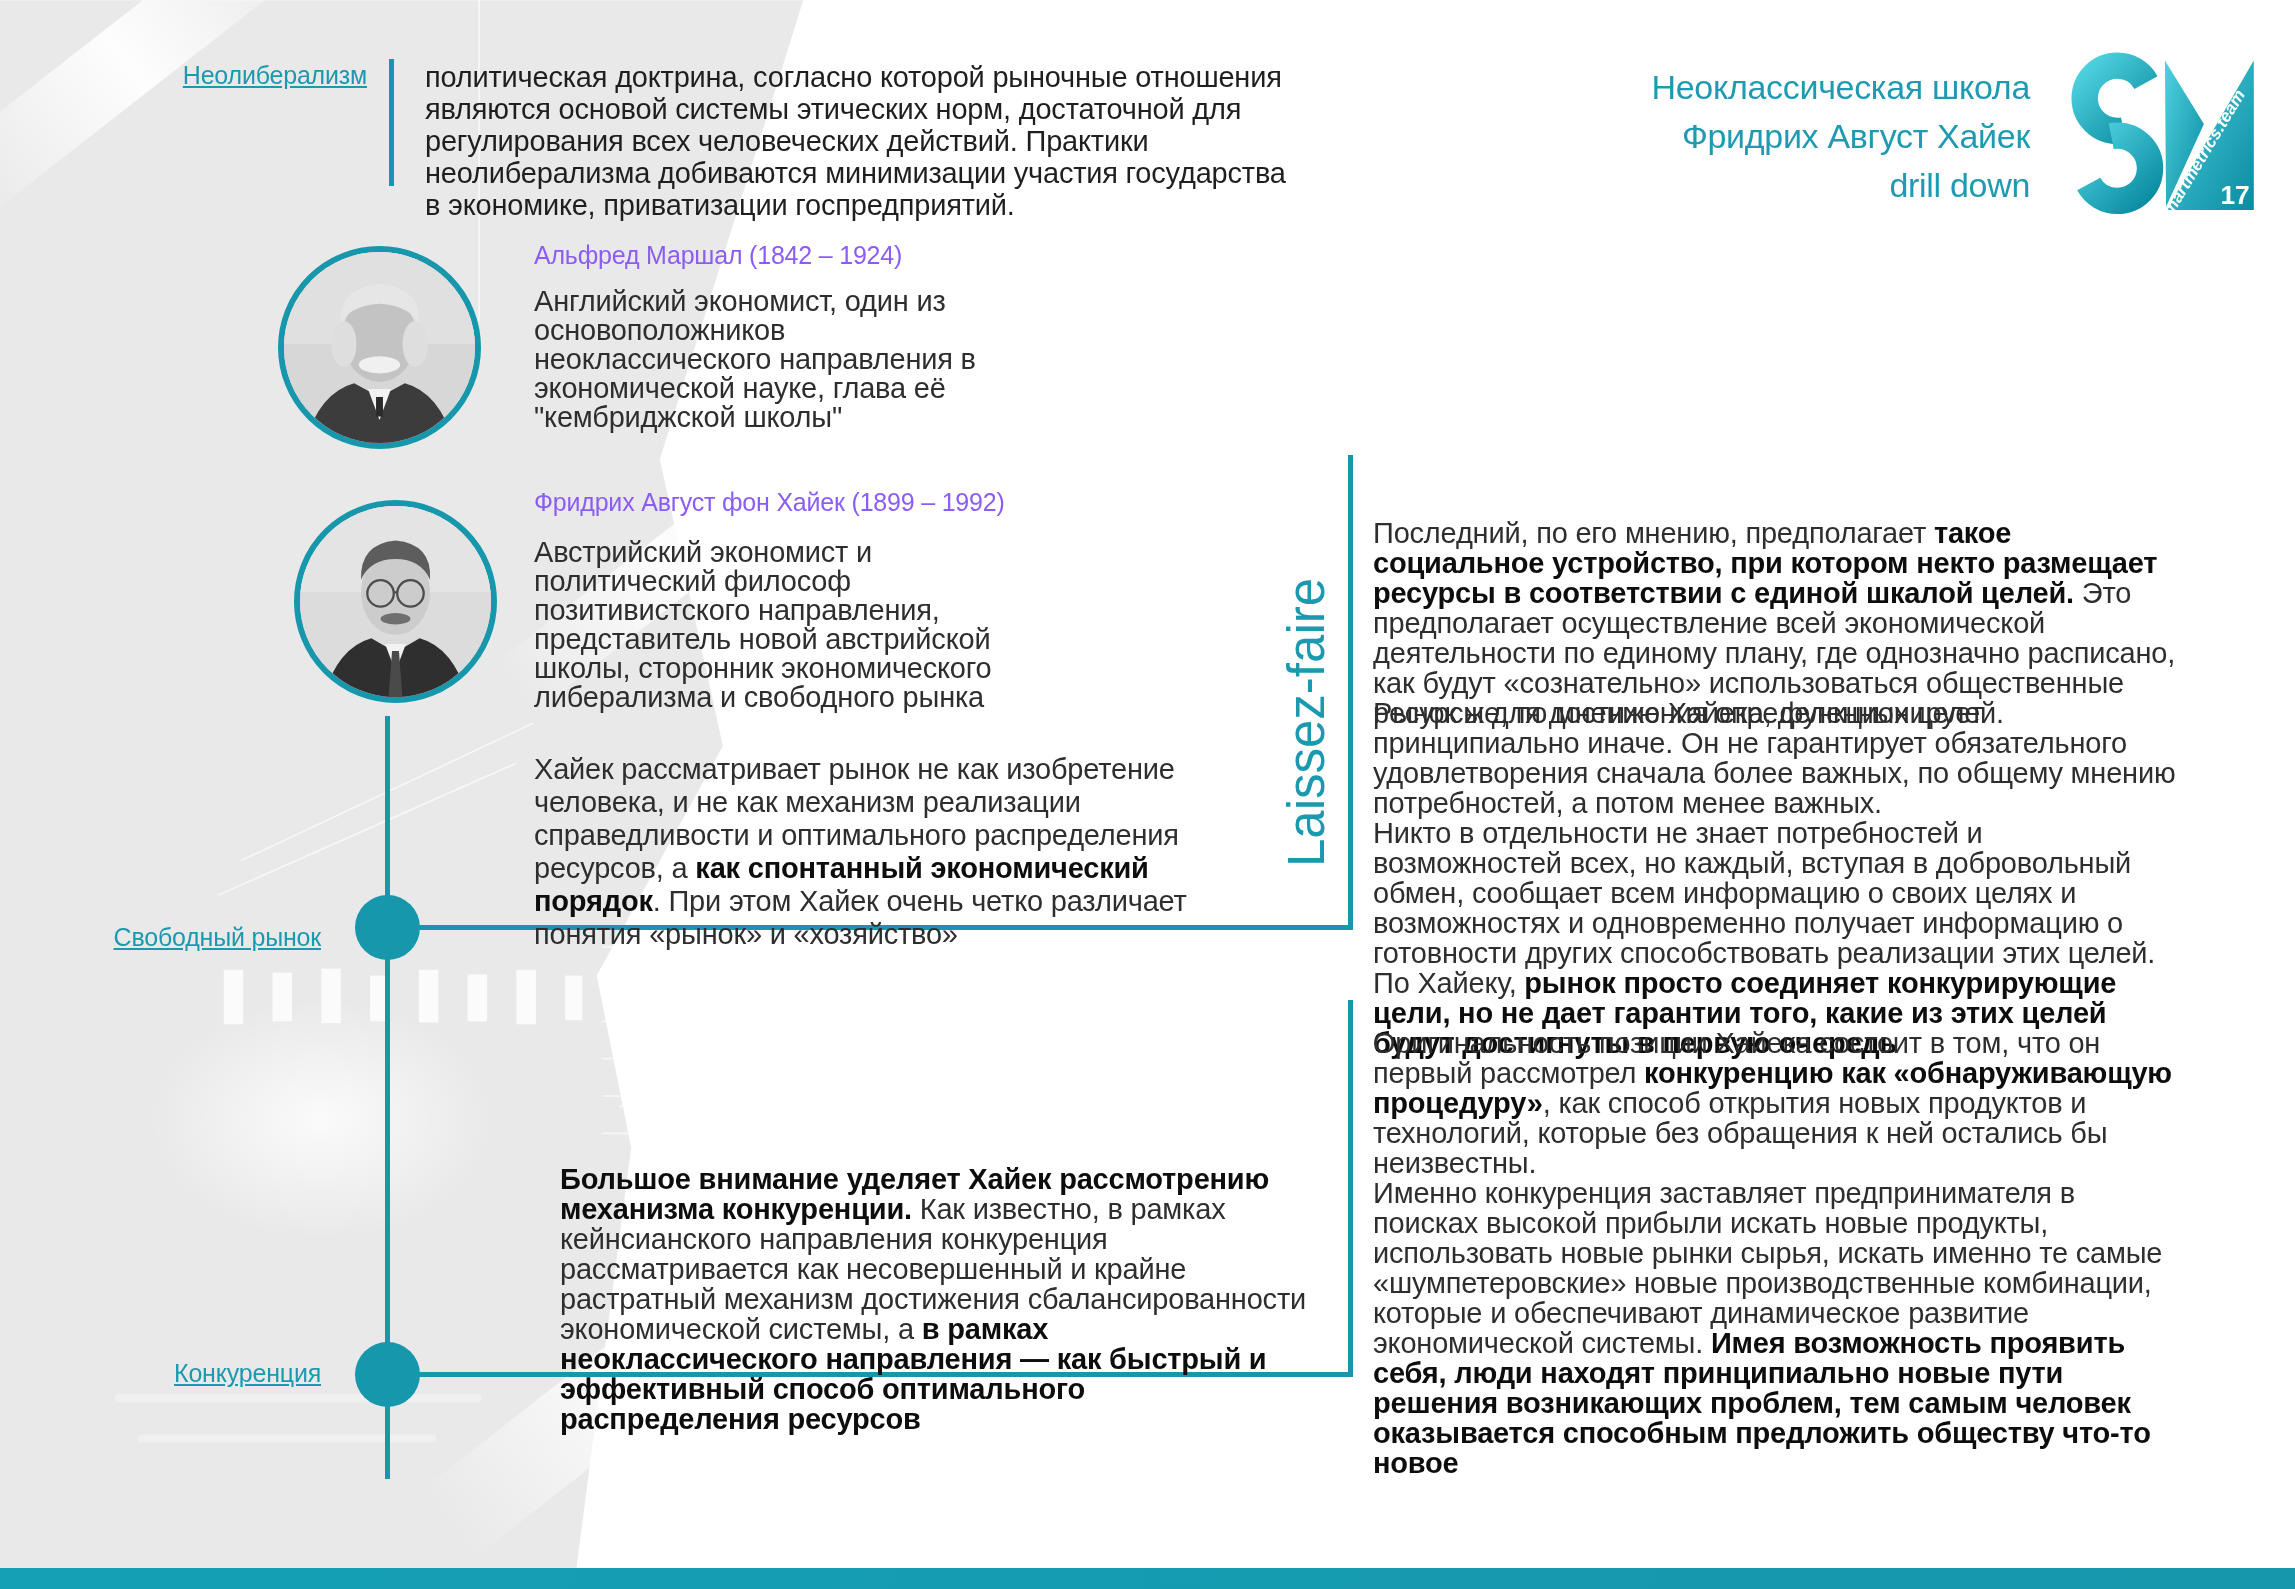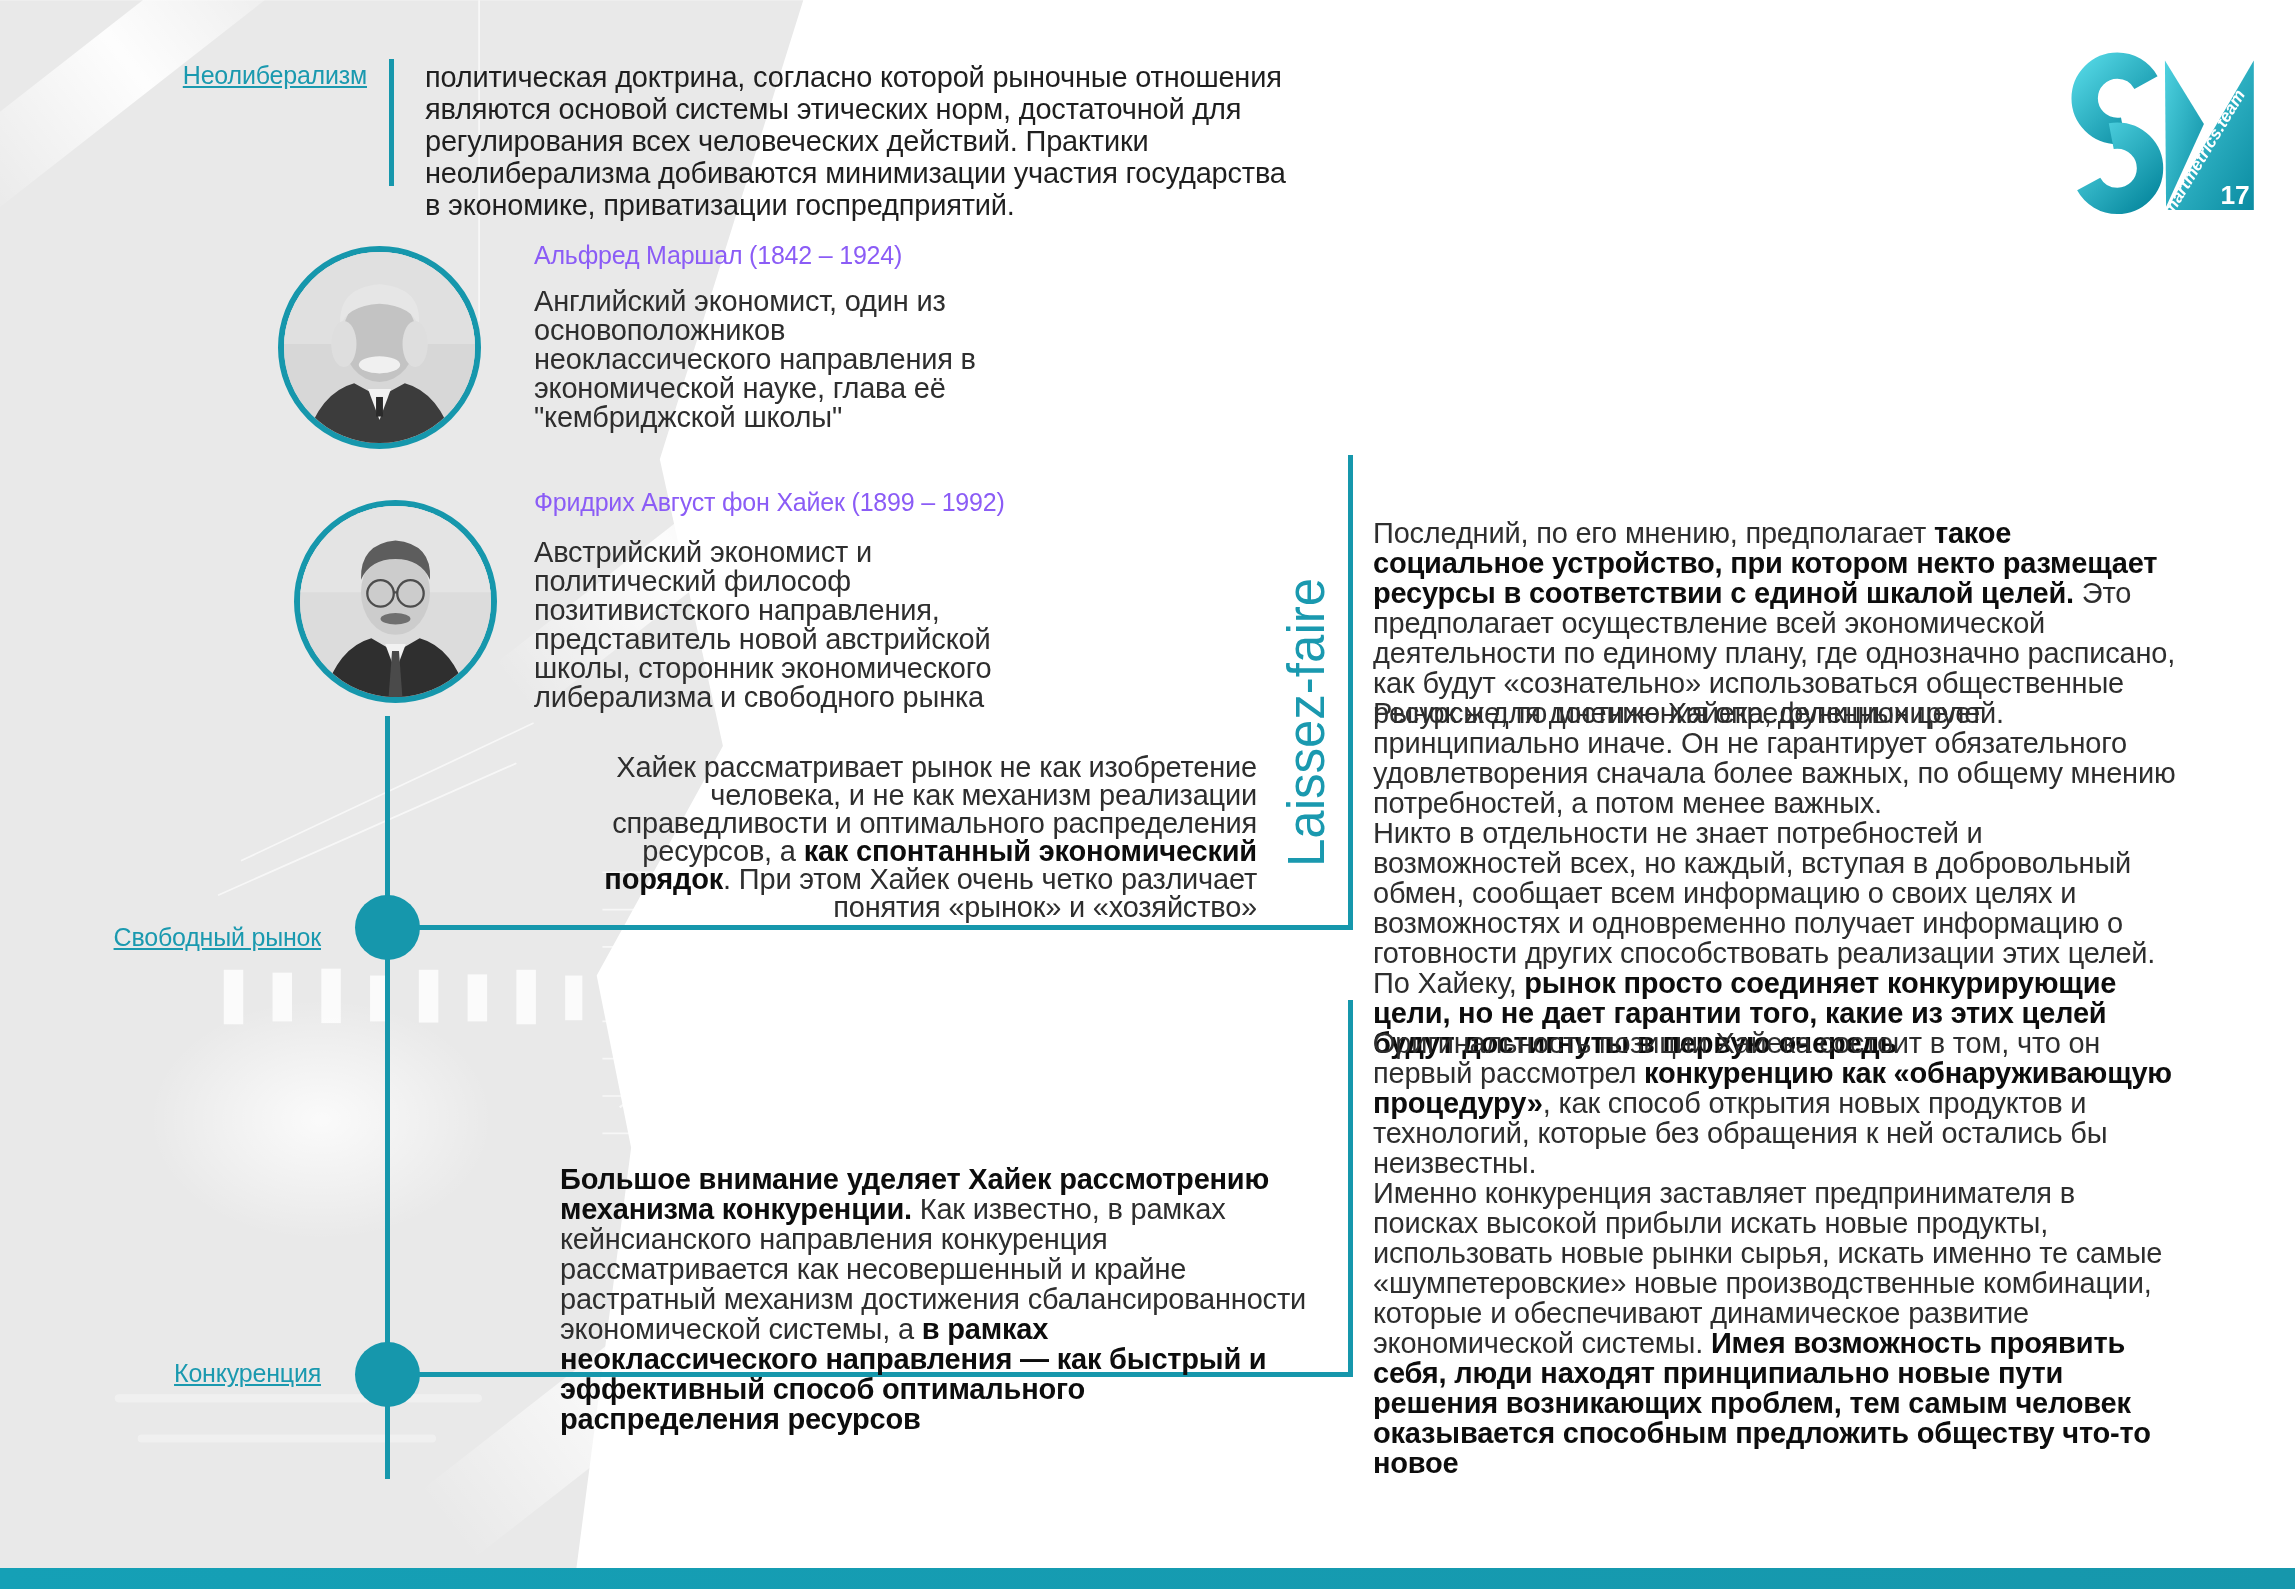--- a/index.html
+++ b/index.html
@@ -106,6 +106,11 @@
   <div id="term-divider"></div>
   <div id="definition" class="para">политическая доктрина, согласно которой рыночные отношения являются основой системы этических норм, достаточной для регулирования всех человеческих действий. Практики неолиберализма добиваются минимизации участия государства в экономике, приватизации госпредприятий.</div>
 
+  <div id="deck-title">
+    <div>Неоклассическая школа</div>
+    <div>Фридрих Август Хайек</div>
+    <div>drill down</div>
+  </div>
 
   <svg id="logo" viewBox="0 0 382 334">
     <defs>

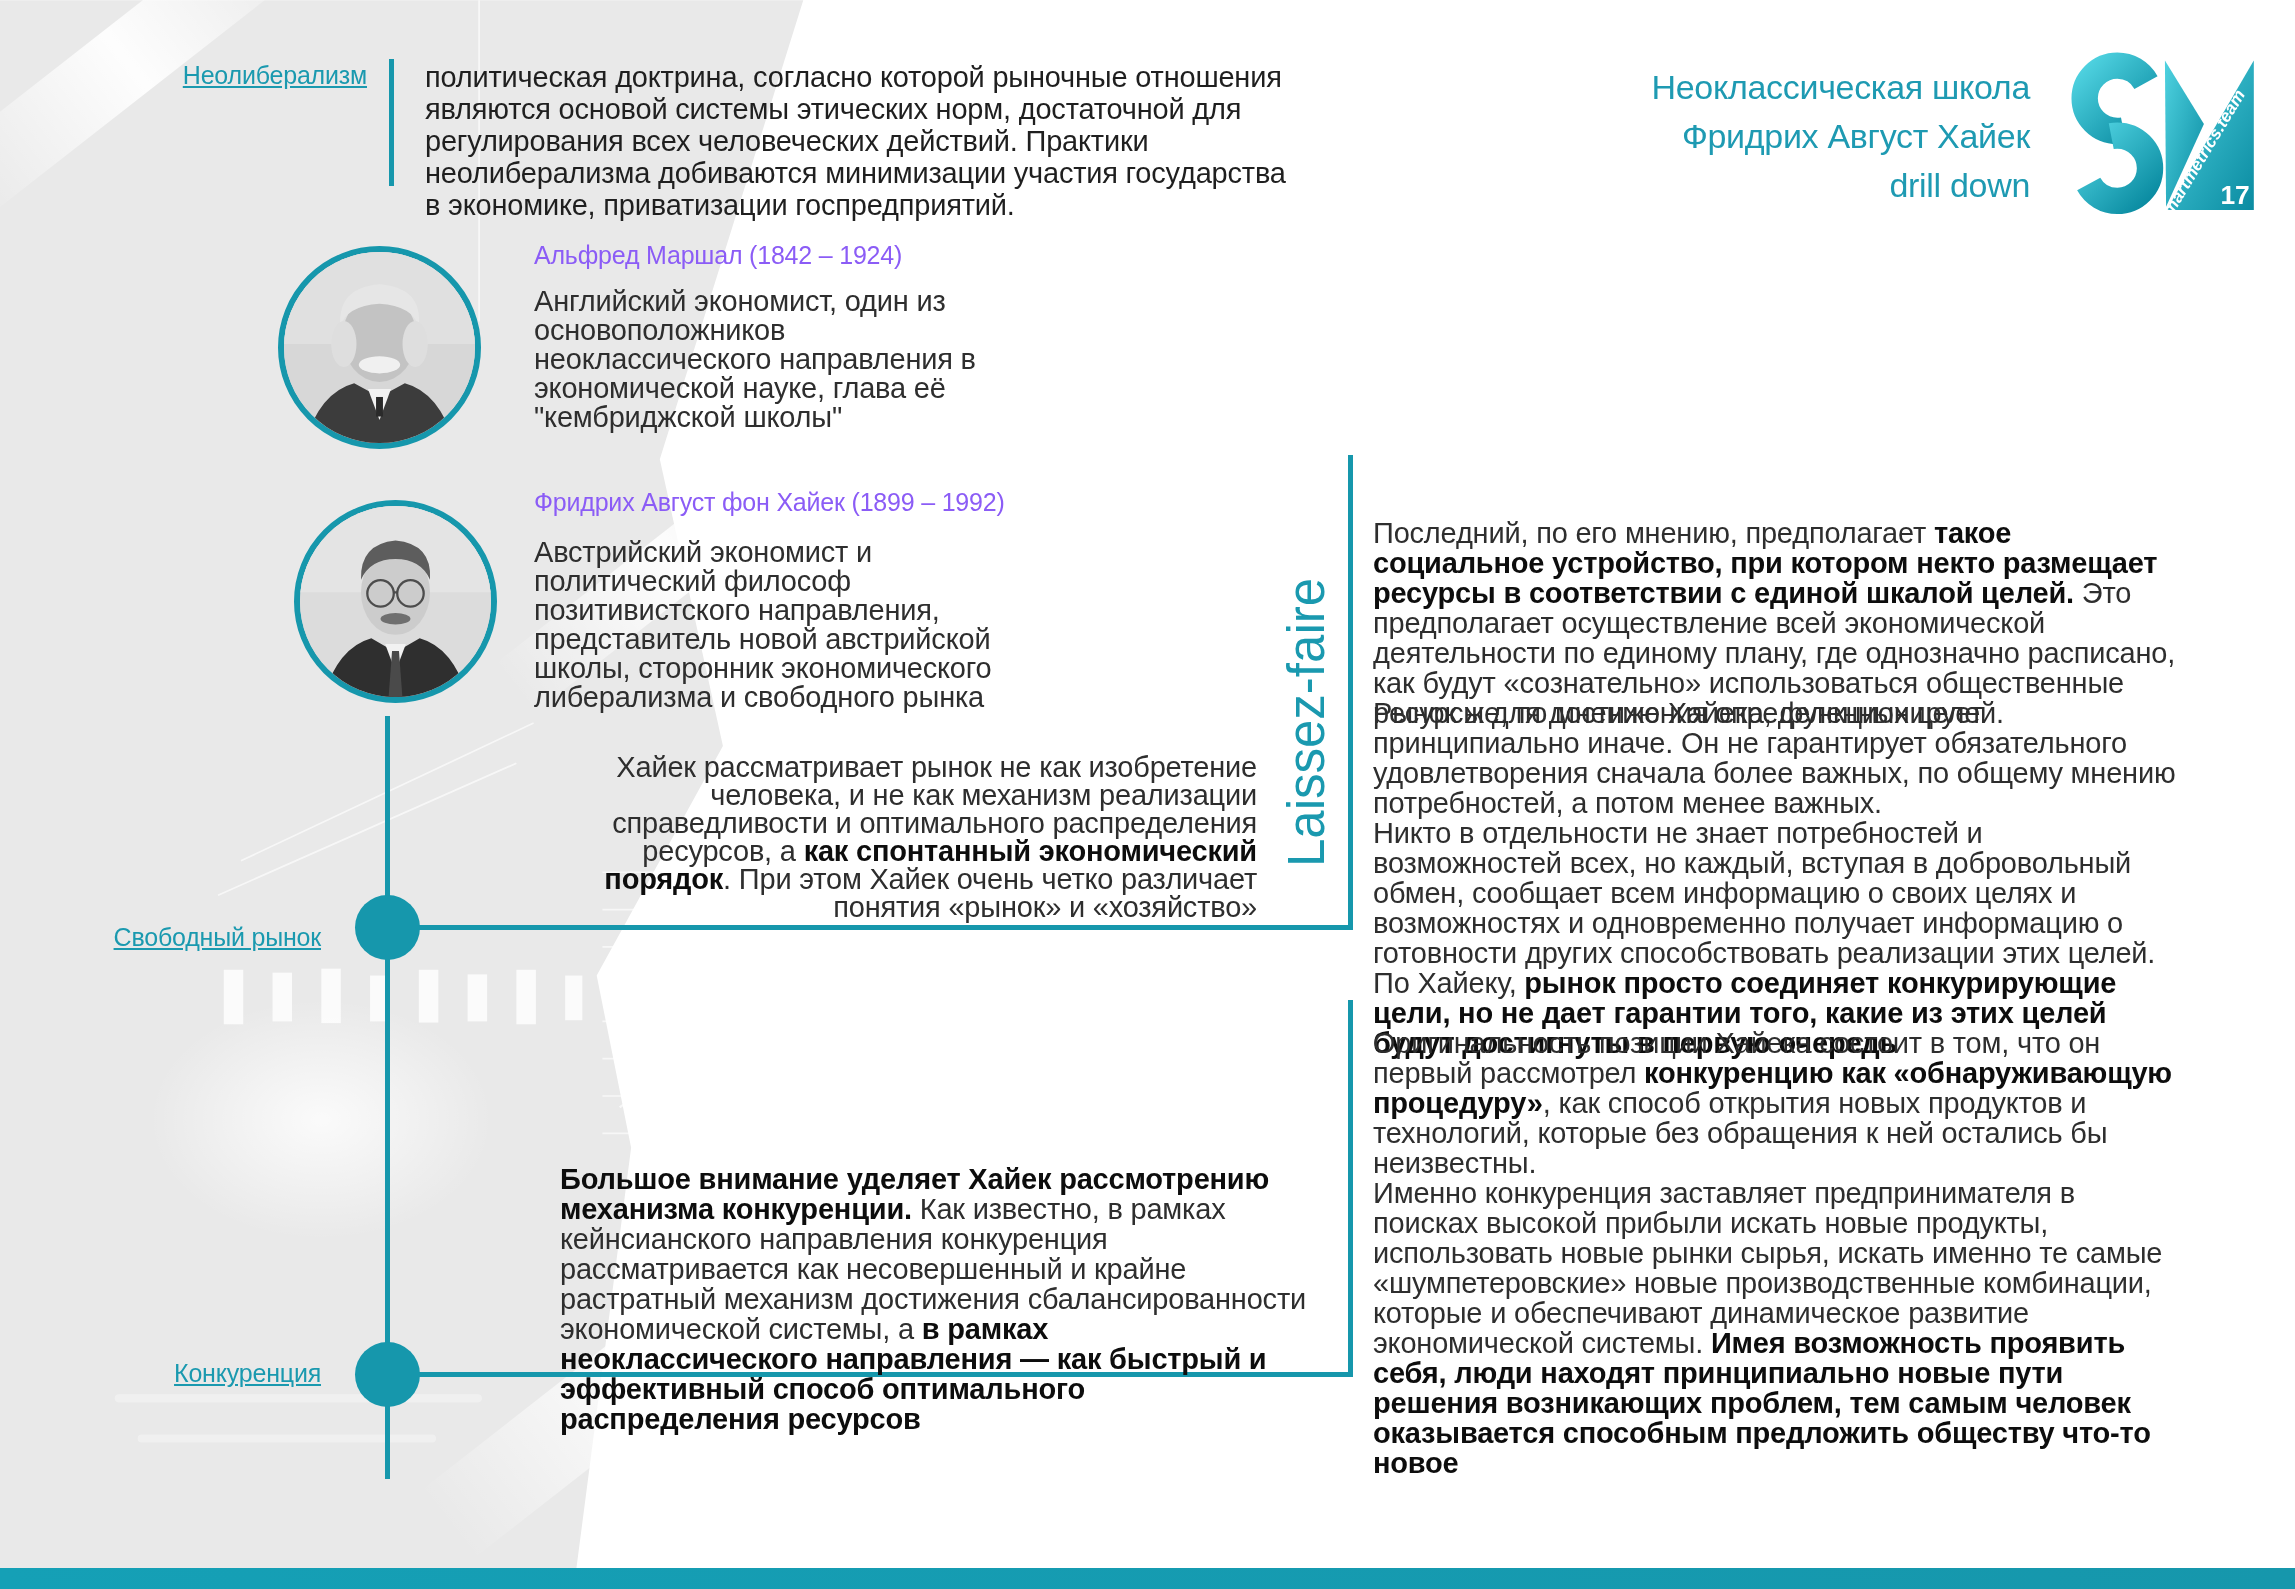--- a/index.html
+++ b/index.html
@@ -46,7 +46,7 @@
   #laissez{position:absolute;left:1108px;top:696px;width:396px;height:53px;transform:rotate(-90deg);transform-origin:center;
     color:#1a99af;font-size:51px;text-align:center;letter-spacing:0px;line-height:53px;white-space:nowrap;}
   
-  #para-market-view{left:534px;top:753px;width:723px;line-height:28px;text-align:right;}
+  #para-market-view{left:534px;top:753px;width:723px;line-height:33px;}
   #para-planning{left:1373px;top:486px;width:803px;margin-top:32px;}
   #para-market-function{left:1373px;top:698px;width:803px;}
   #para-competition-mechanism{left:560px;top:1164px;width:746px;line-height:30px;}

